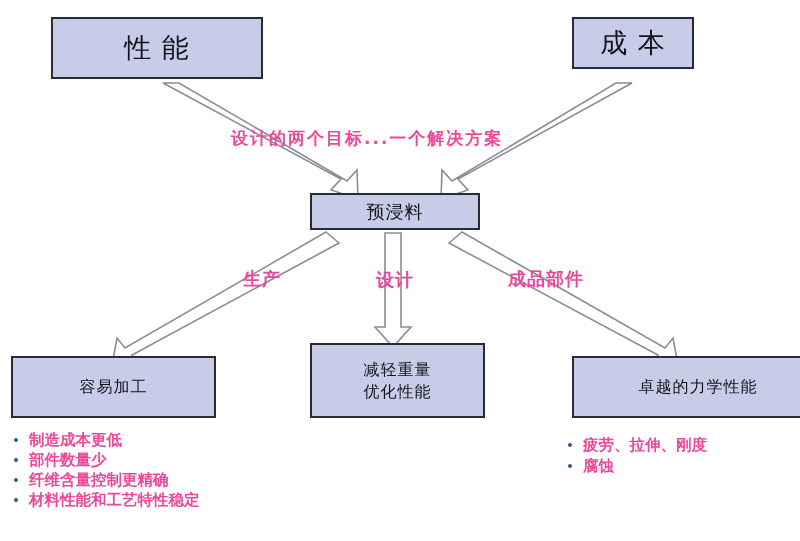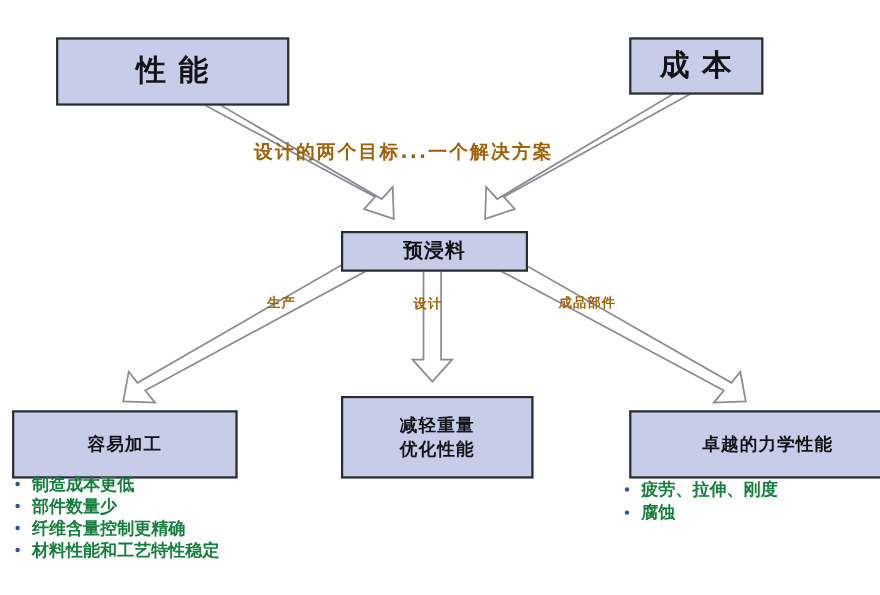--- a/index.html
+++ b/index.html
@@ -35,10 +35,9 @@
     align-items: center;
     justify-content: center;
     color: #141418;
-    font-weight: bold;
+    font-weight: normal;
     text-align: center;
     line-height: 1.32;
-    margin-top: 17px;
   }
   .node .line {
     display: block;

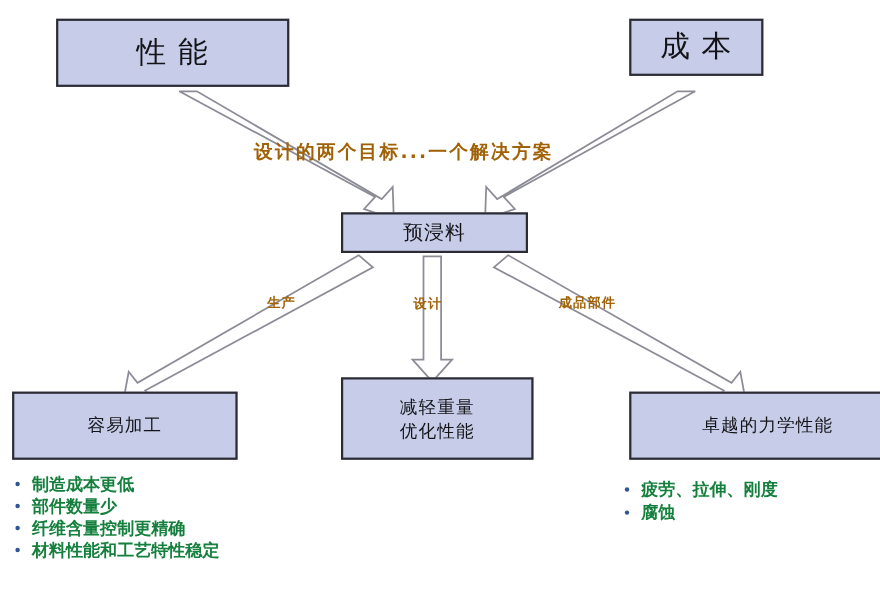--- a/index.html
+++ b/index.html
@@ -49,7 +49,7 @@
 
   .edge-label {
     position: absolute;
-    color: #a16207;
+    color: #ec4899;
     font-weight: bold;
     white-space: nowrap;
     background: transparent;

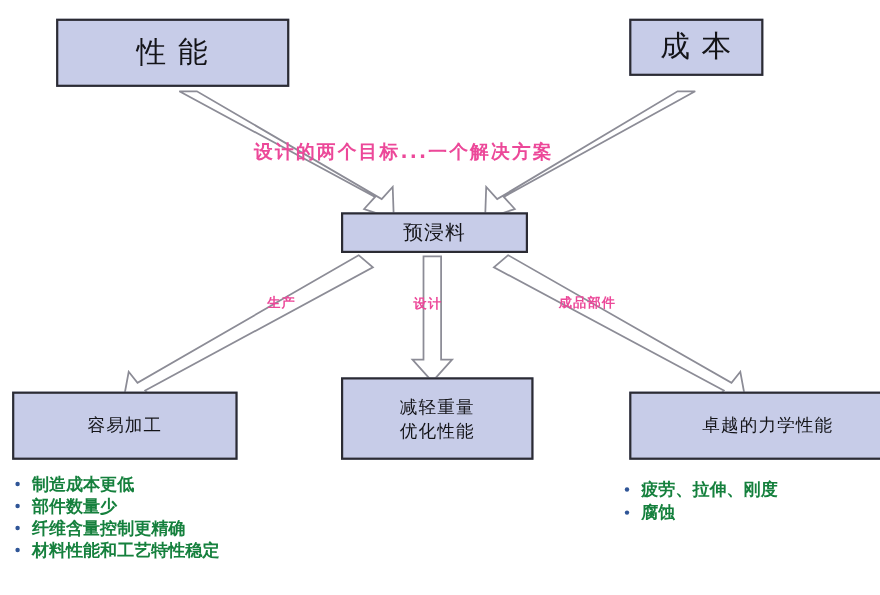--- a/index.html
+++ b/index.html
@@ -55,7 +55,7 @@
     background: transparent;
   }
   .label-main { font-size: 17px; letter-spacing: 2px; }
-  .label-branch { font-size: 12px; letter-spacing: 1px; }
+  .label-branch { font-size: 18px; letter-spacing: 1px; }
 
   .bullets {
     position: absolute;

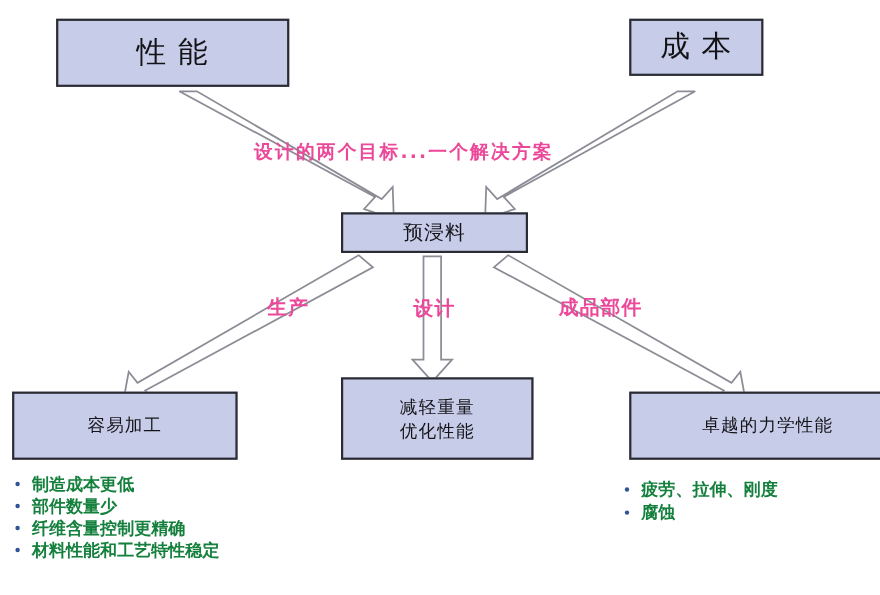--- a/index.html
+++ b/index.html
@@ -68,7 +68,7 @@
     padding-left: 17px;
     font-size: 15.5px;
     line-height: 20px;
-    color: #15803d;
+    color: #ec4899;
     font-weight: bold;
     white-space: nowrap;
   }

